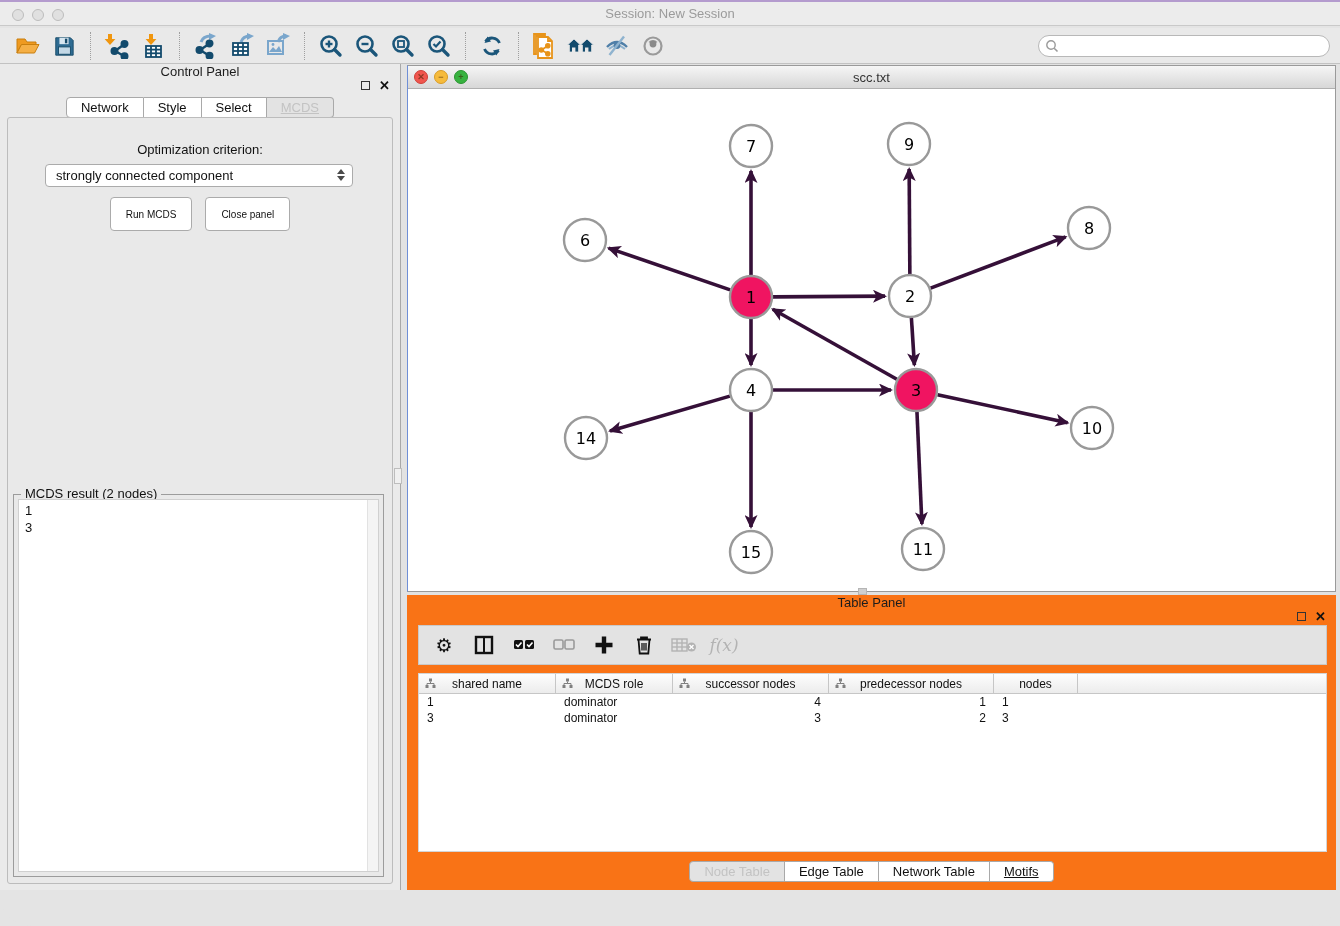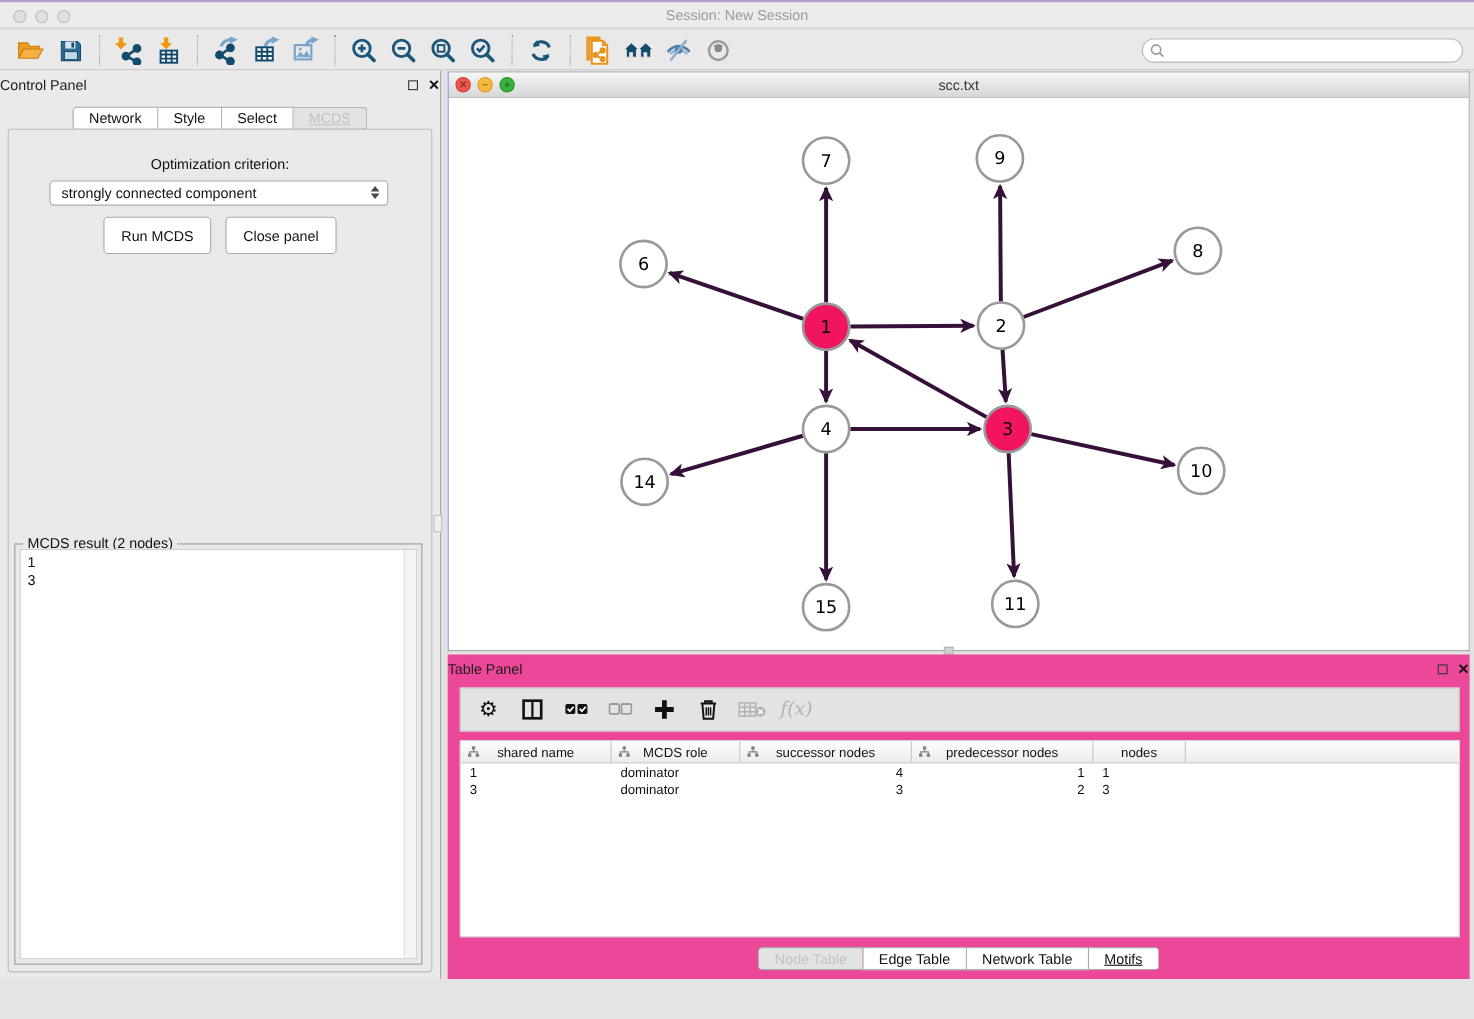--- a/index.html
+++ b/index.html
@@ -30,7 +30,7 @@
   
   .control-panel { position:absolute; left:0; top:0; width:401px; bottom:0; background:#eaeaea;
     border-right:1px solid #a8a8a8; }
-  .panel-hdr { position:relative; height:26px; display:flex; align-items:center; padding:0 0; }
+  .panel-hdr { position:relative; height:26px; display:flex; align-items:center; padding:0 10px;flex-direction:column; }
   .panel-hdr .ph-title { font-size:13px; color:#1c1c1c; }
   .panel-hdr .ph-icons { margin-left:auto; display:flex; gap:9px; align-items:center; }
   .float-box { width:9px; height:9px; border:1.5px solid #333; background:transparent; }

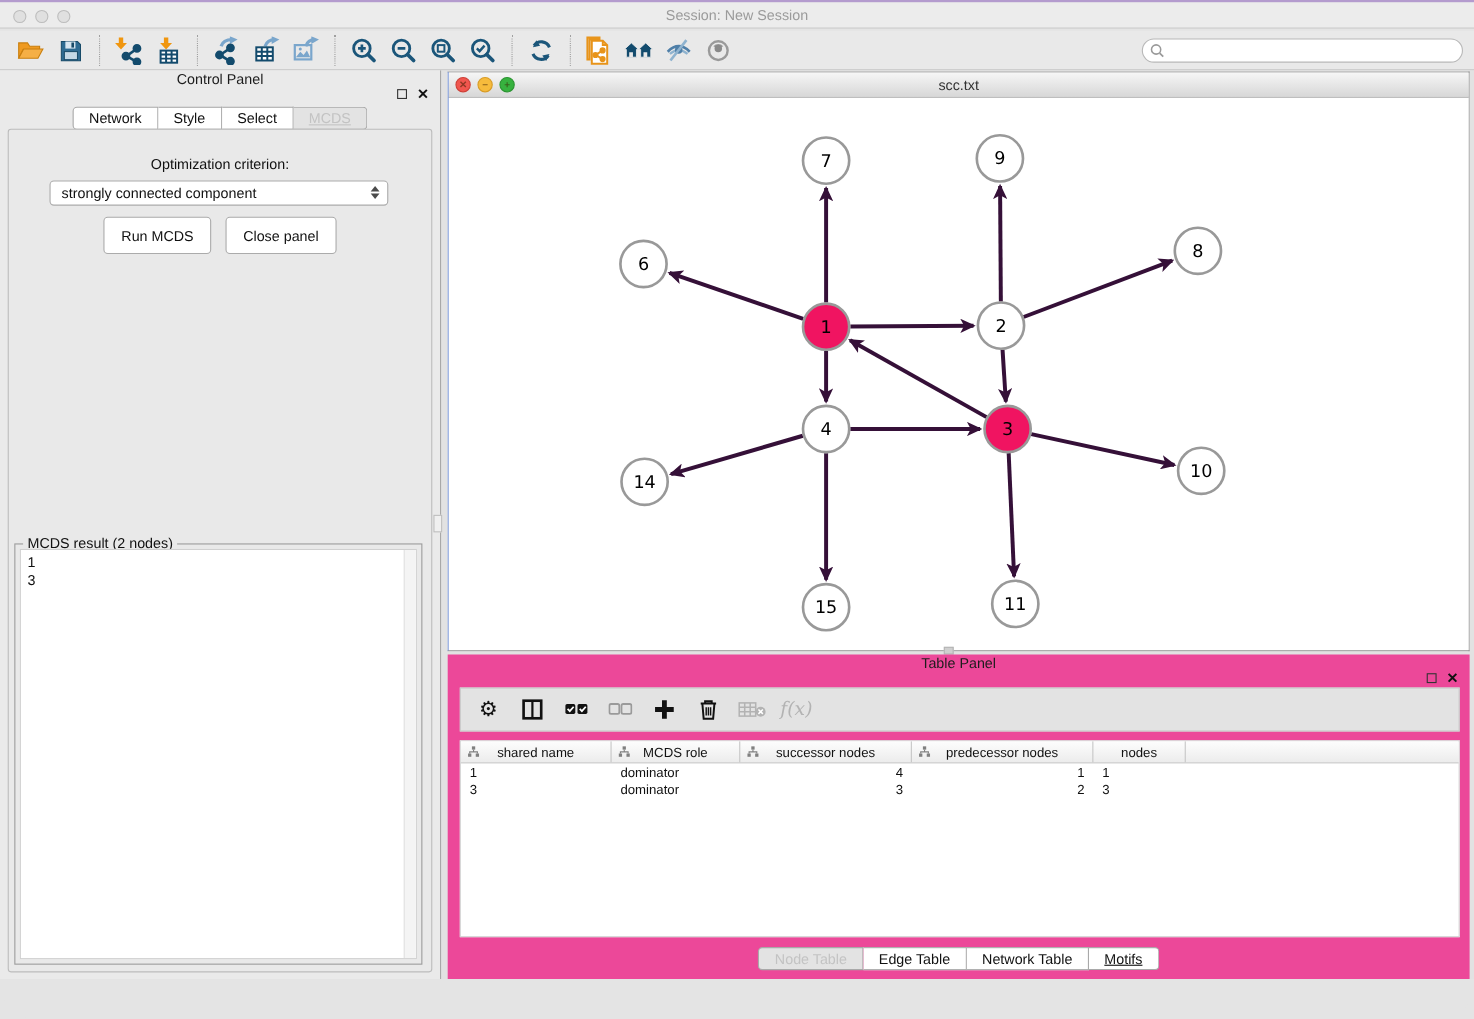--- a/index.html
+++ b/index.html
@@ -55,7 +55,7 @@
   .cp-select .stepper .dn { border-top:5px solid #4a4a4a; }
   .cp-btn-row { position:absolute; top:79px; width:100%; display:flex; justify-content:center; gap:13px; }
   .mac-btn { height:22px; padding:16px 15px; background:#fff; border:1px solid #ababab; border-radius:4px;
-    font-size:13px; color:#111; display:flex; align-items:center; }
+    font-size:10px; color:#111; display:flex; align-items:center; }
 
   .result-group { position:absolute; top:376px; left:5px; right:8px; bottom:6px;
     border:1px solid #9c9c9c; }

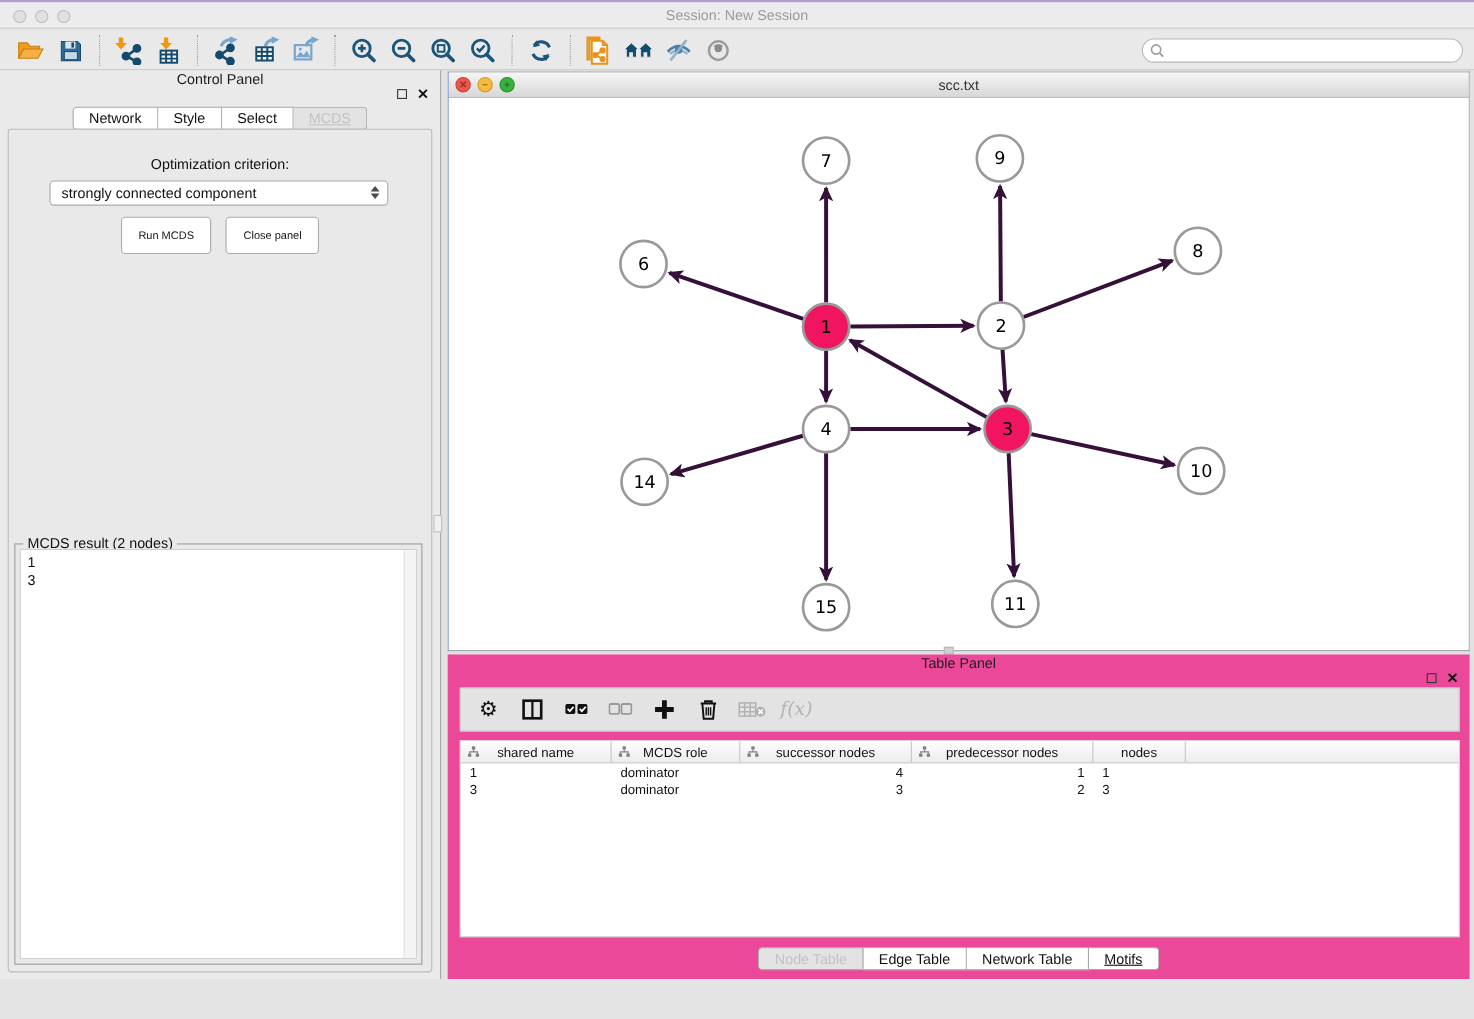--- a/index.html
+++ b/index.html
@@ -85,7 +85,7 @@
     background:#cfcfcf; border:1px solid #b5b5b5; }
 
   
-  .table-panel { position:absolute; left:407px; top:531px; width:929px; bottom:0; background:#ec4899; }
+  .table-panel { position:absolute; left:407px; top:531px; width:929px; bottom:0; background:#f97316; }
   .tp-toolbar { position:absolute; left:11px; right:9px; top:30px; height:40px; background:#e3e3e3;
     border:1px solid #c9c9c9; display:flex; align-items:center; gap:10px; padding:0 10px; }
   .tpbtn { width:30px; height:30px; display:flex; align-items:center; justify-content:center; }

